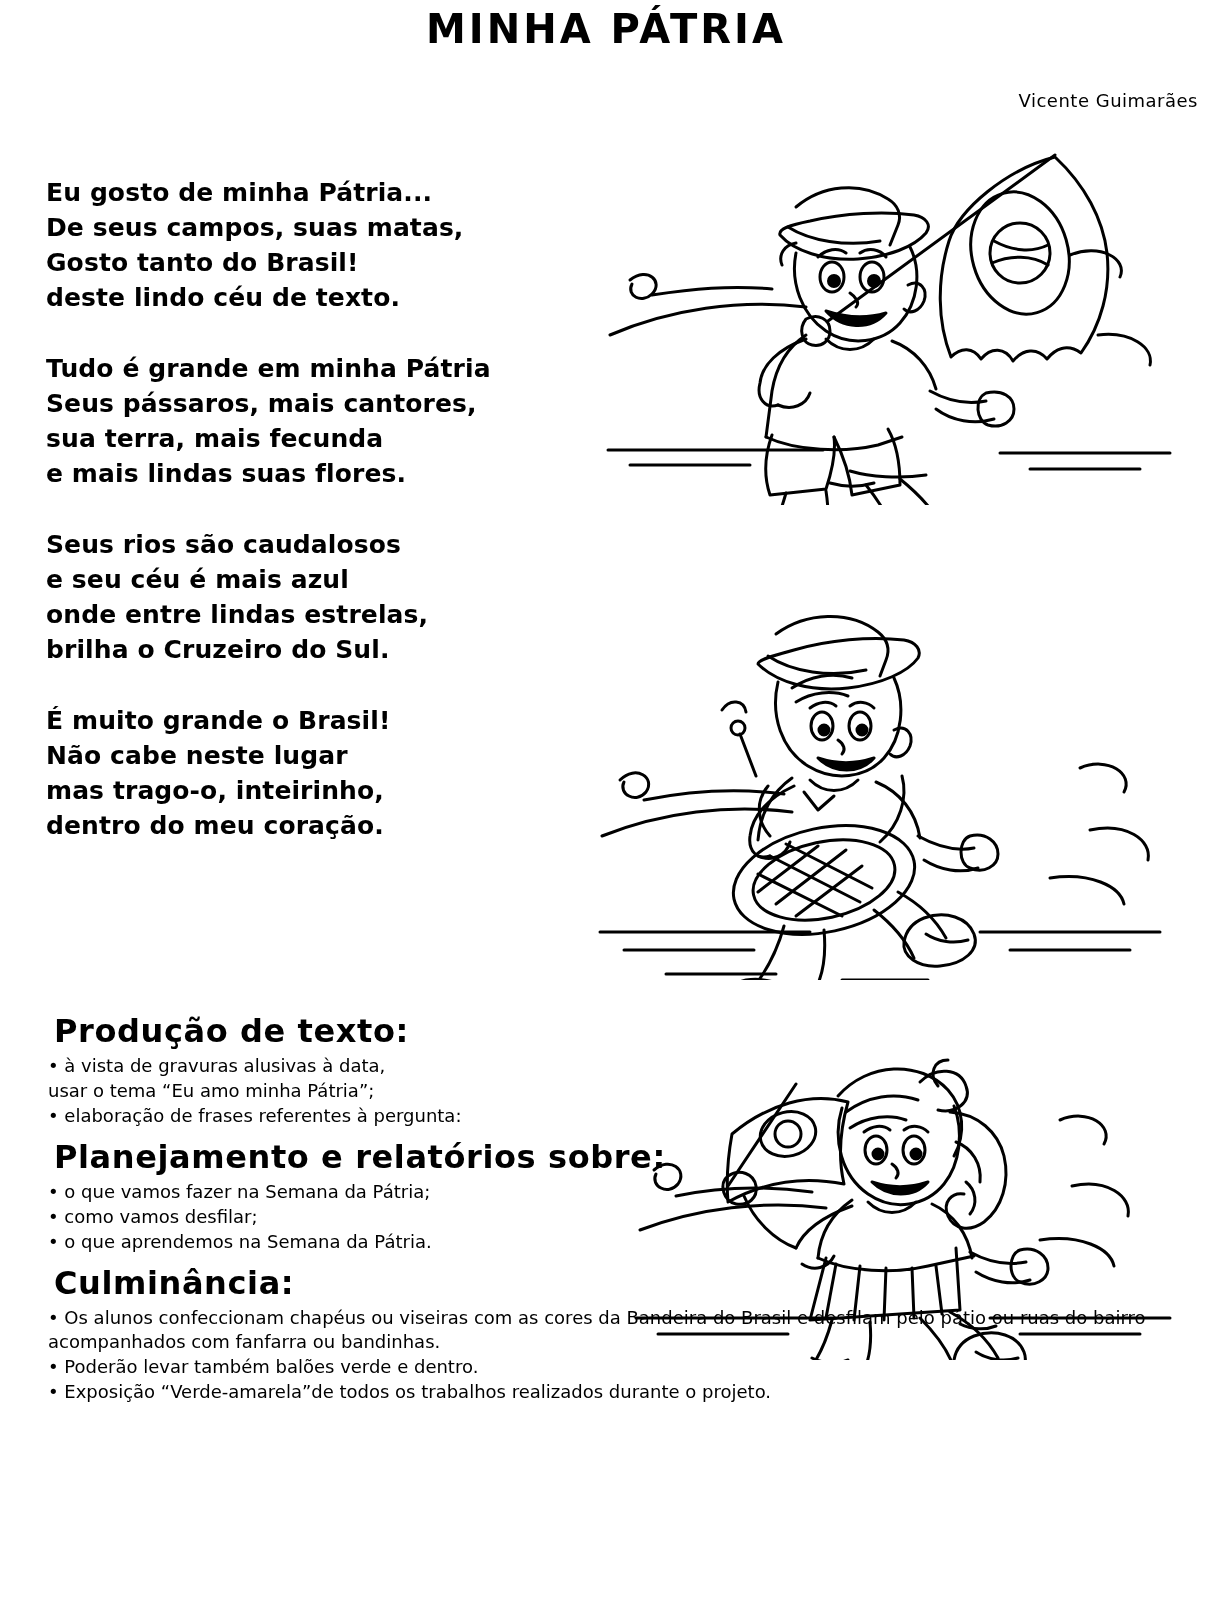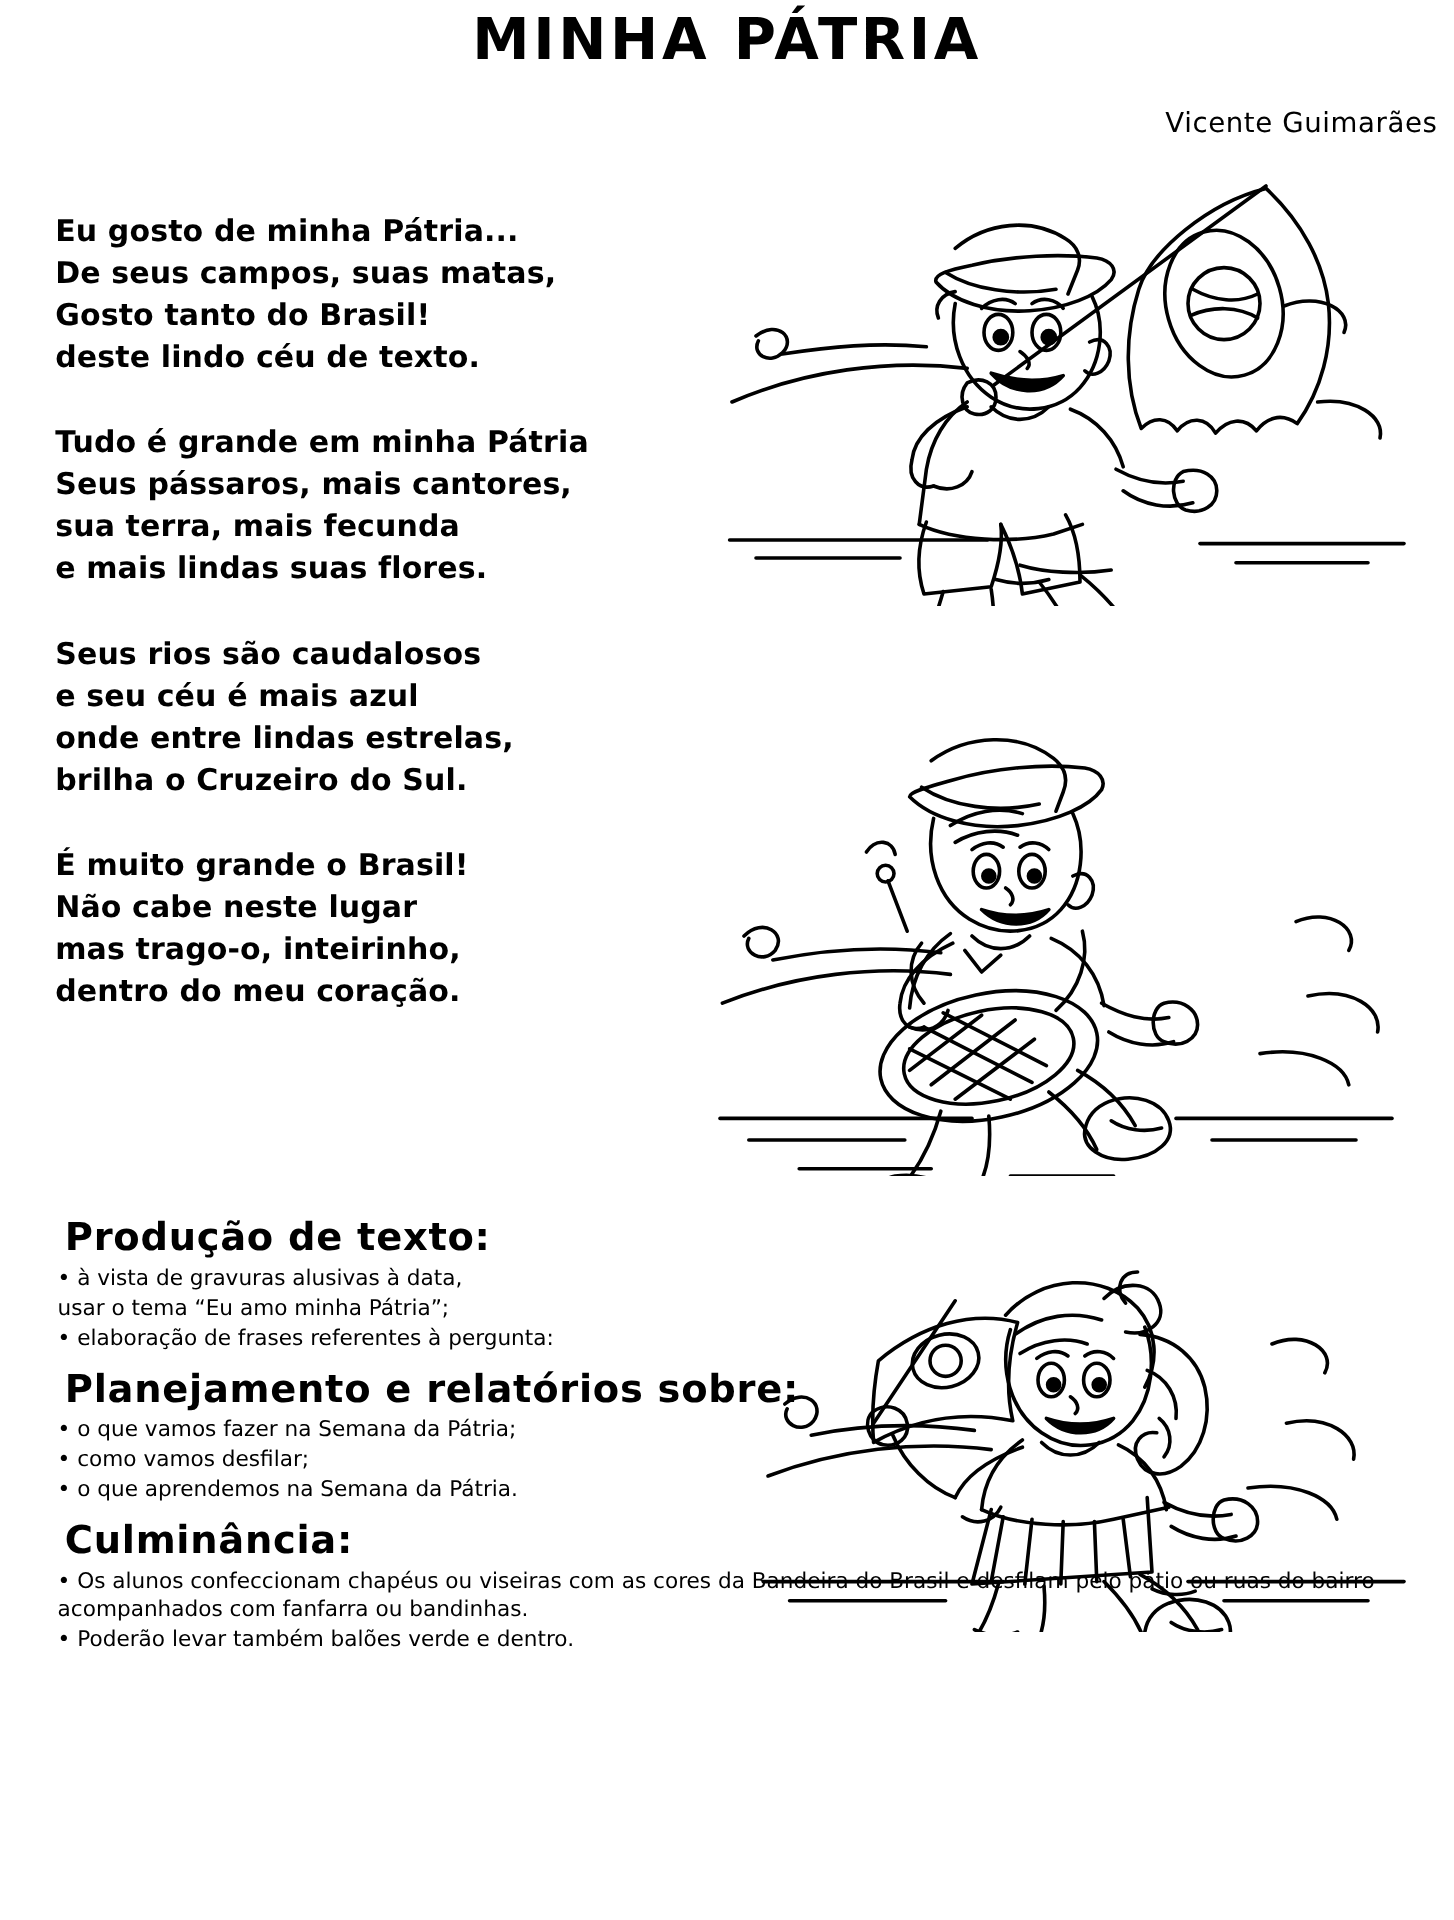--- a/index.html
+++ b/index.html
@@ -26,7 +26,7 @@
     text-align: center;
     font-family: "DejaVu Sans", sans-serif;
     font-weight: bold;
-    font-size: 48px;
+    font-size: 40px;
     letter-spacing: 3px;
     line-height: 1.05;
   }

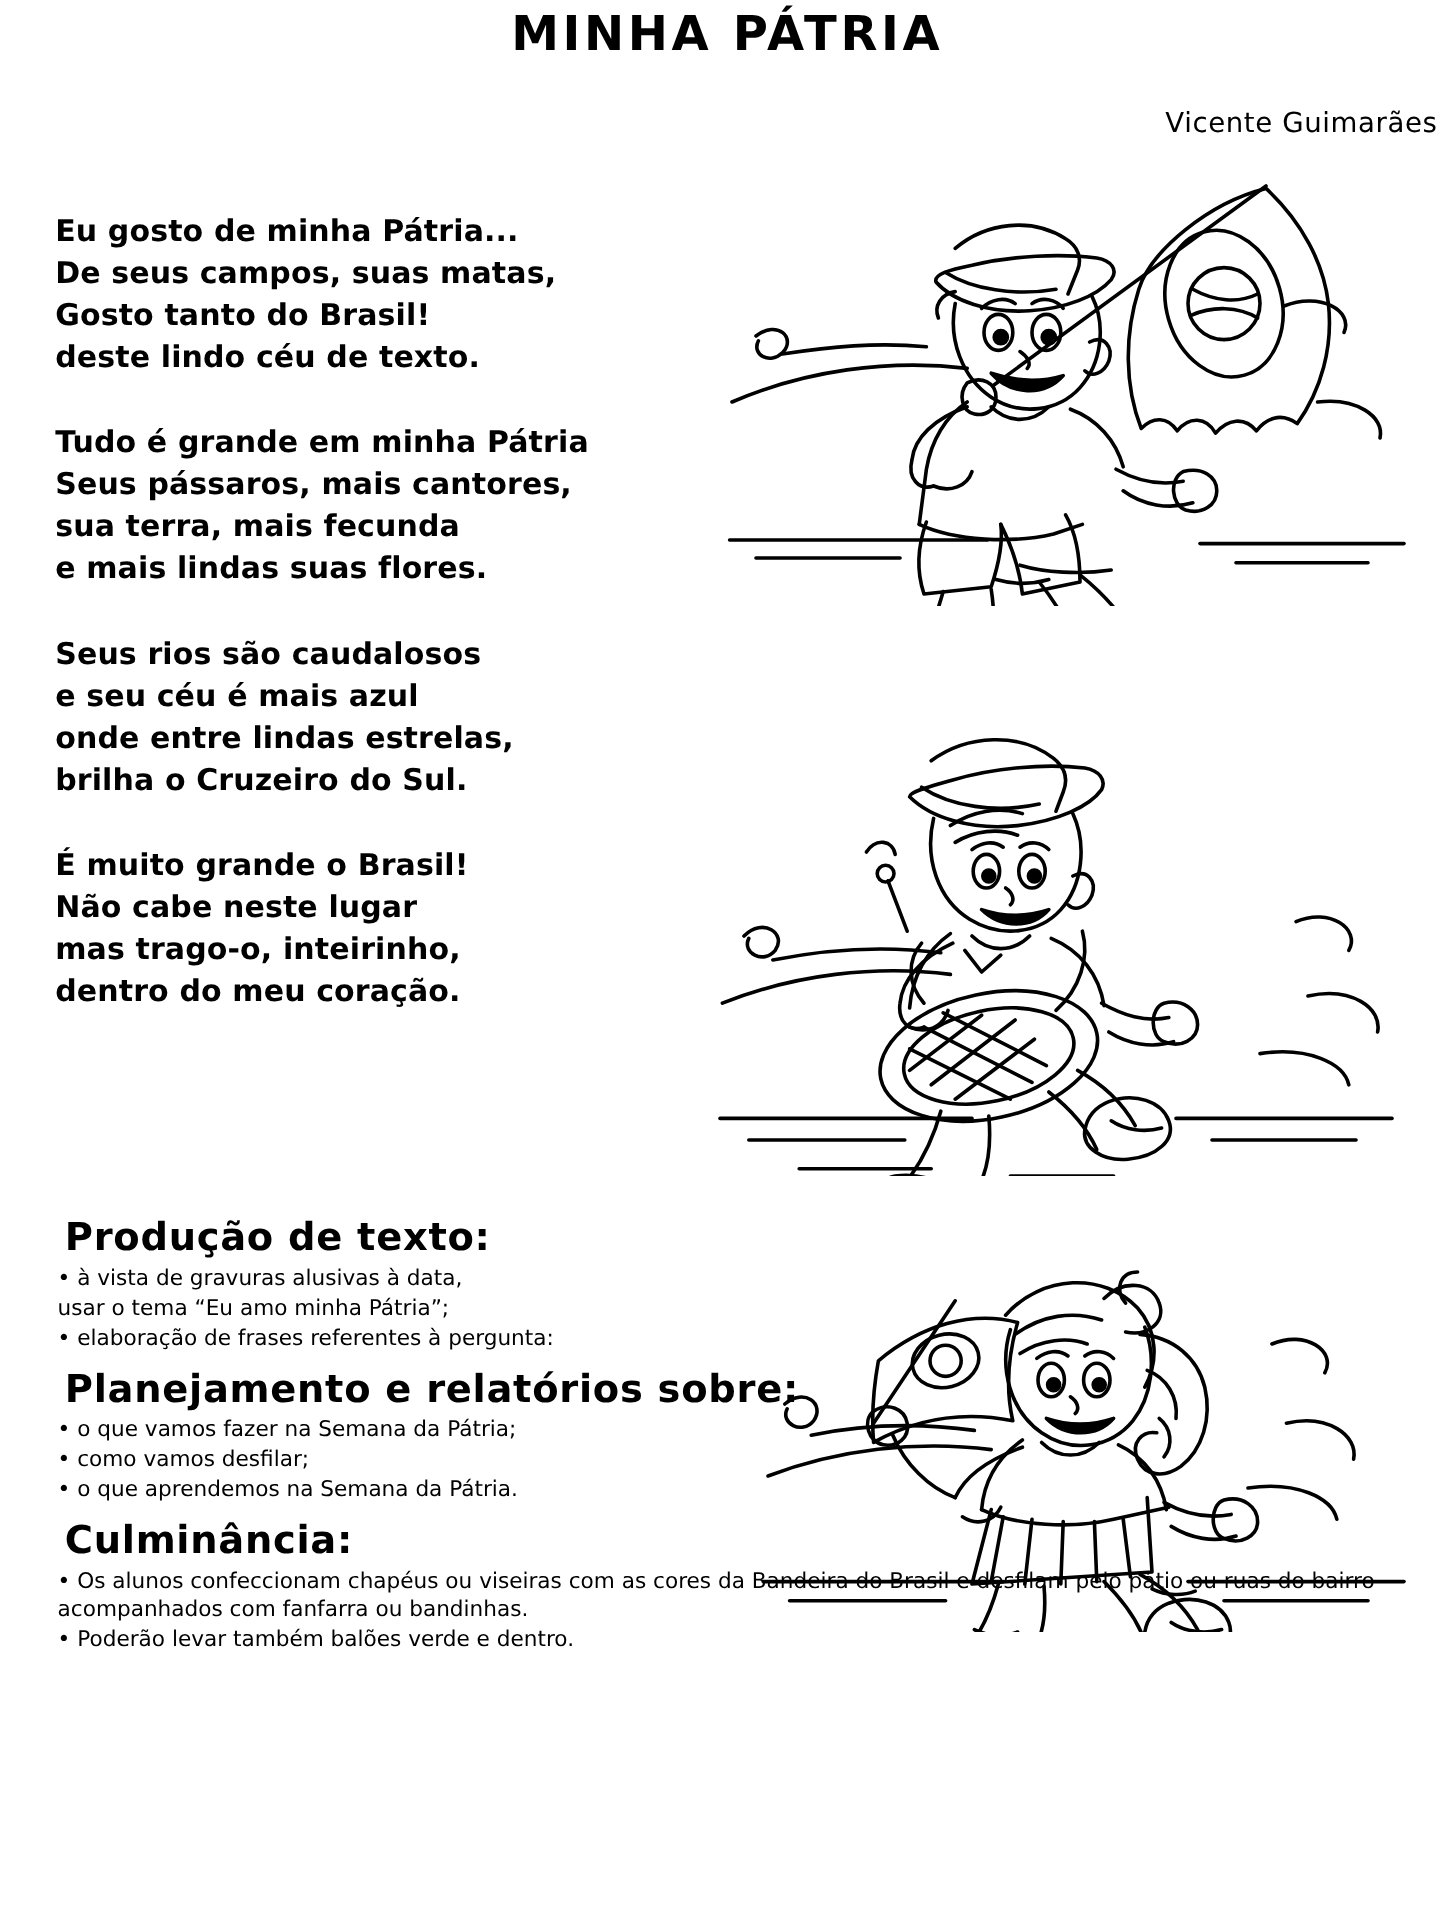--- a/index.html
+++ b/index.html
@@ -36,7 +36,7 @@
     top: 90px;
     right: 14px;
     font-family: "DejaVu Sans", sans-serif;
-    font-size: 23px;
+    font-size: 18px;
     letter-spacing: 0.5px;
     white-space: nowrap;
   }

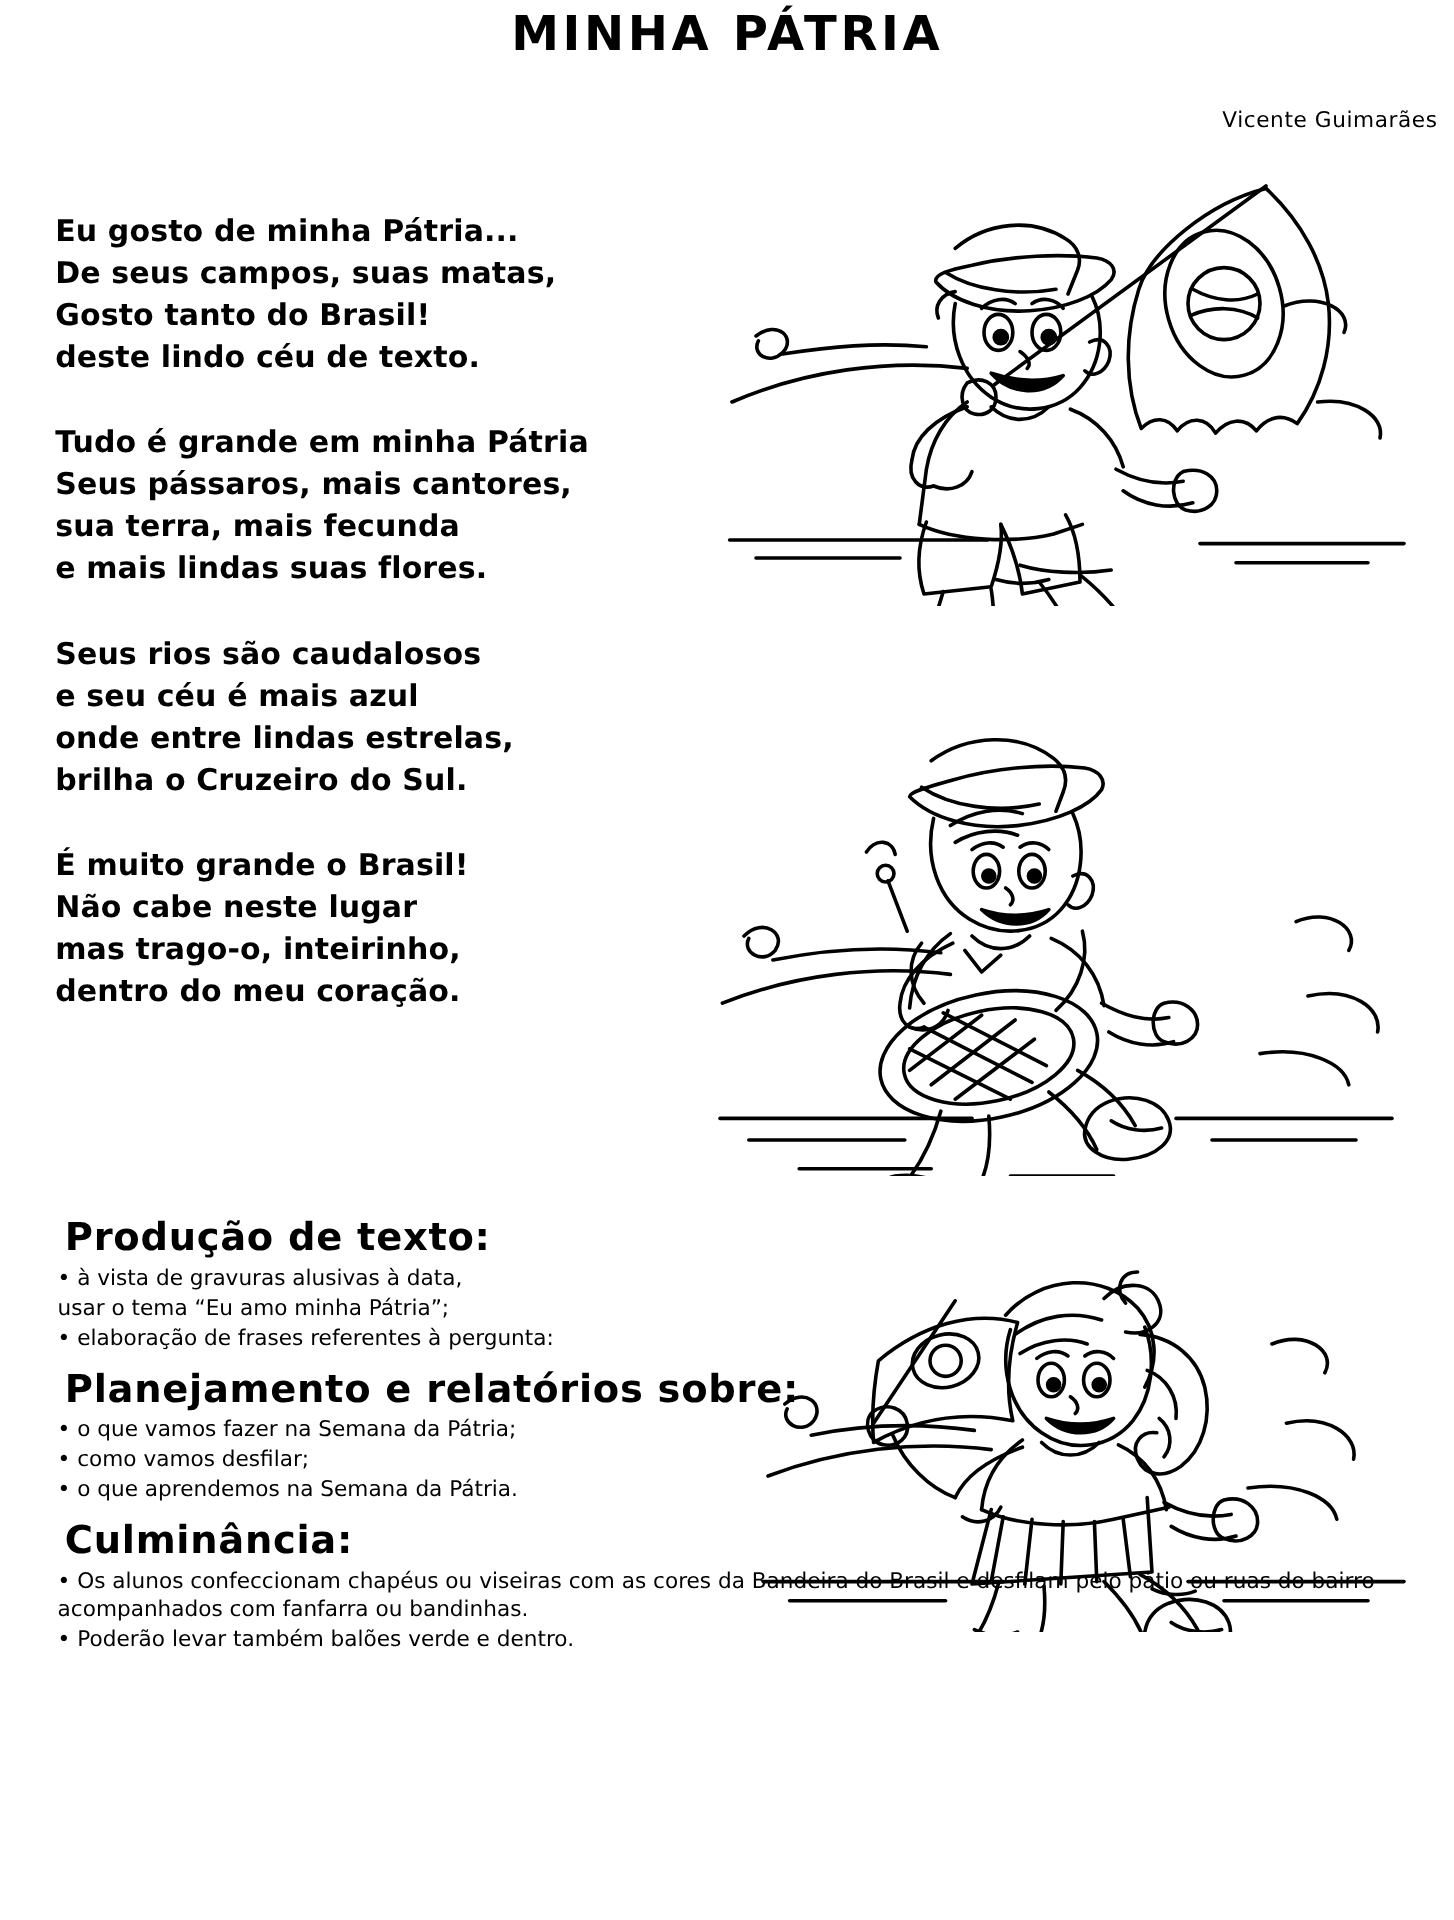--- a/index.html
+++ b/index.html
@@ -153,6 +153,7 @@
   <div class="act-head tight">Culminância:</div>
   <div class="act-item wrap">• Os alunos confeccionam chapéus ou viseiras com as cores da Bandeira do Brasil e desfilam pelo pátio ou ruas do bairro acompanhados com fanfarra ou bandinhas.</div>
   <div class="act-item wrap">• Poderão levar também balões verde e dentro.</div>
+  <div class="act-item wrap">• Exposição “Verde-amarela”de todos os trabalhos realizados durante o projeto.</div>
 
 </div>
 

